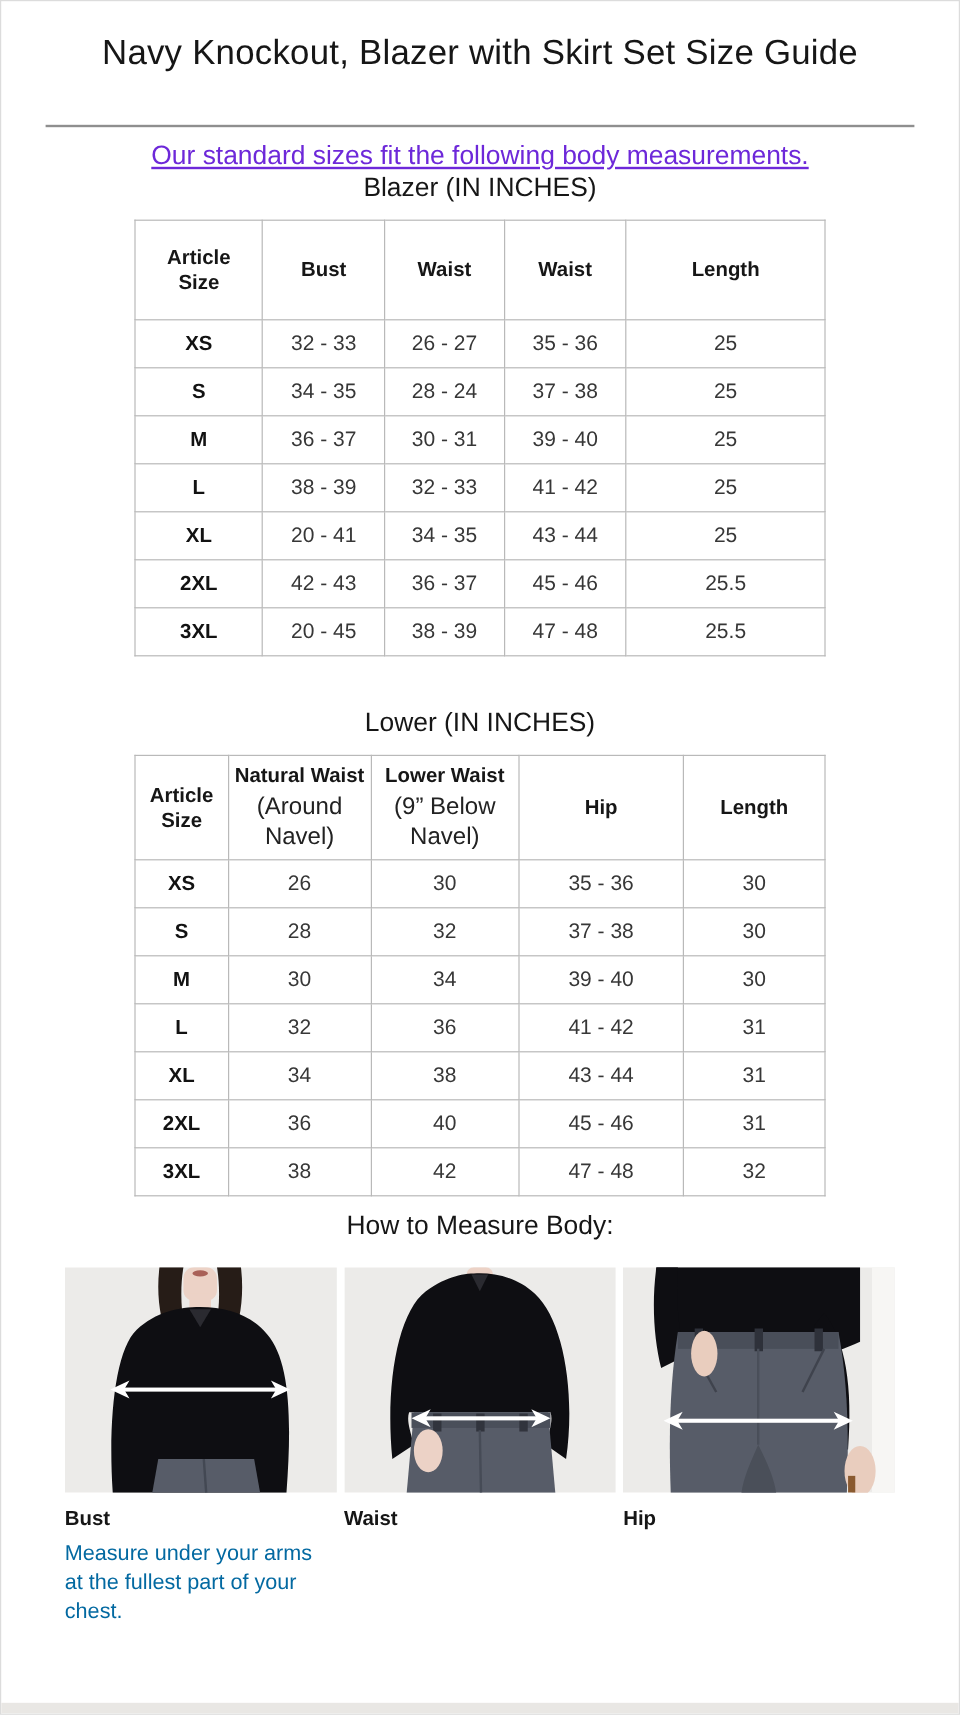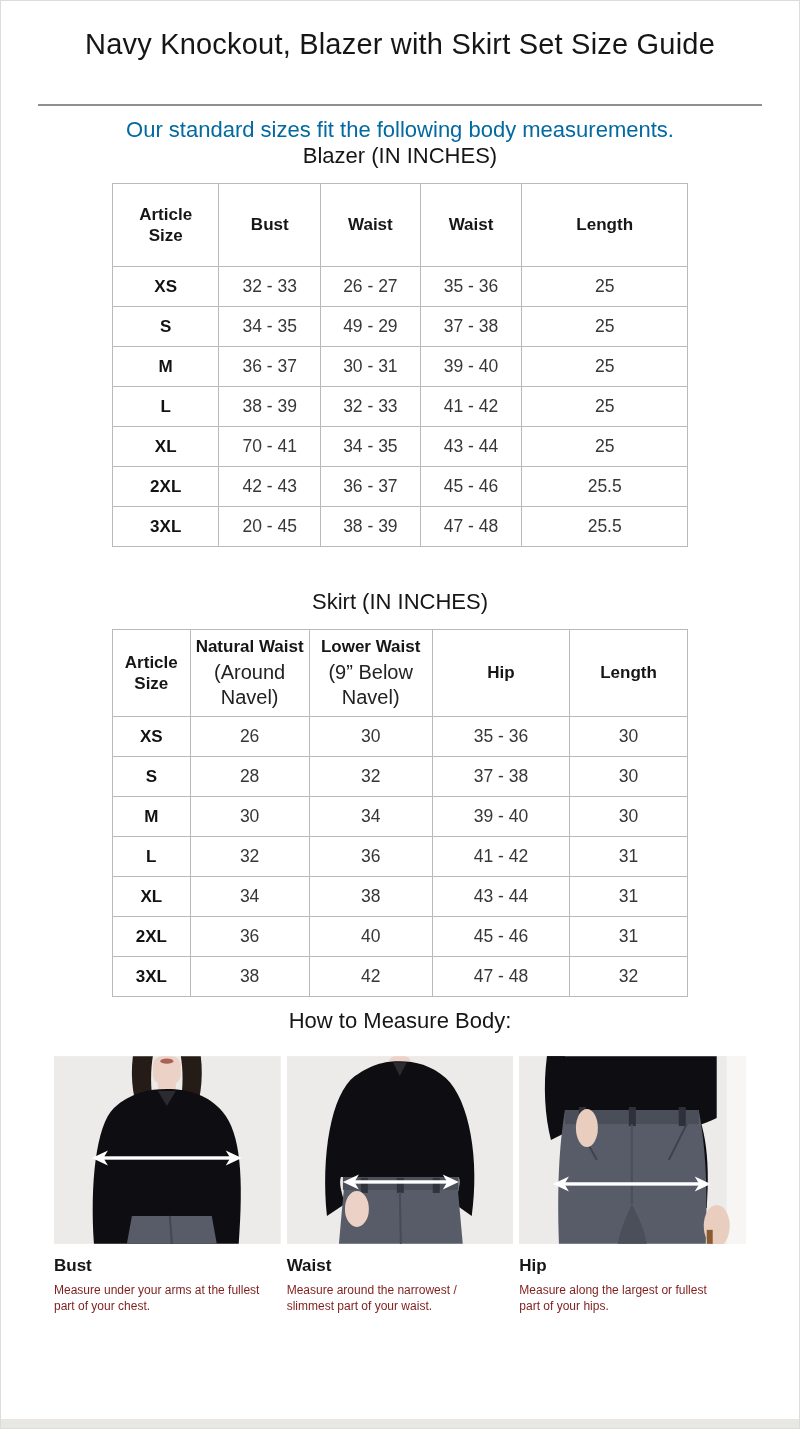--- a/index.html
+++ b/index.html
@@ -19,7 +19,7 @@
     margin:27px 20px 0; letter-spacing:0.2px;
   }
   .divider { width:724px; margin:43px auto 0; border:none; border-top:2px solid #8f8f8f; }
-  .subtitle { text-align:center; font-size:22px; color:#0369a1; margin:11px 0 0; font-weight:normal; }
+  .subtitle { text-align:center; font-size:22px; color:#6d28d9; margin:11px 0 0; font-weight:normal;text-decoration:underline; }
   .section-heading { text-align:center; font-size:22px; color:#161616; font-weight:normal; margin:0; }
   #blazer-heading { }
   #skirt-heading  { margin-top:42px; }

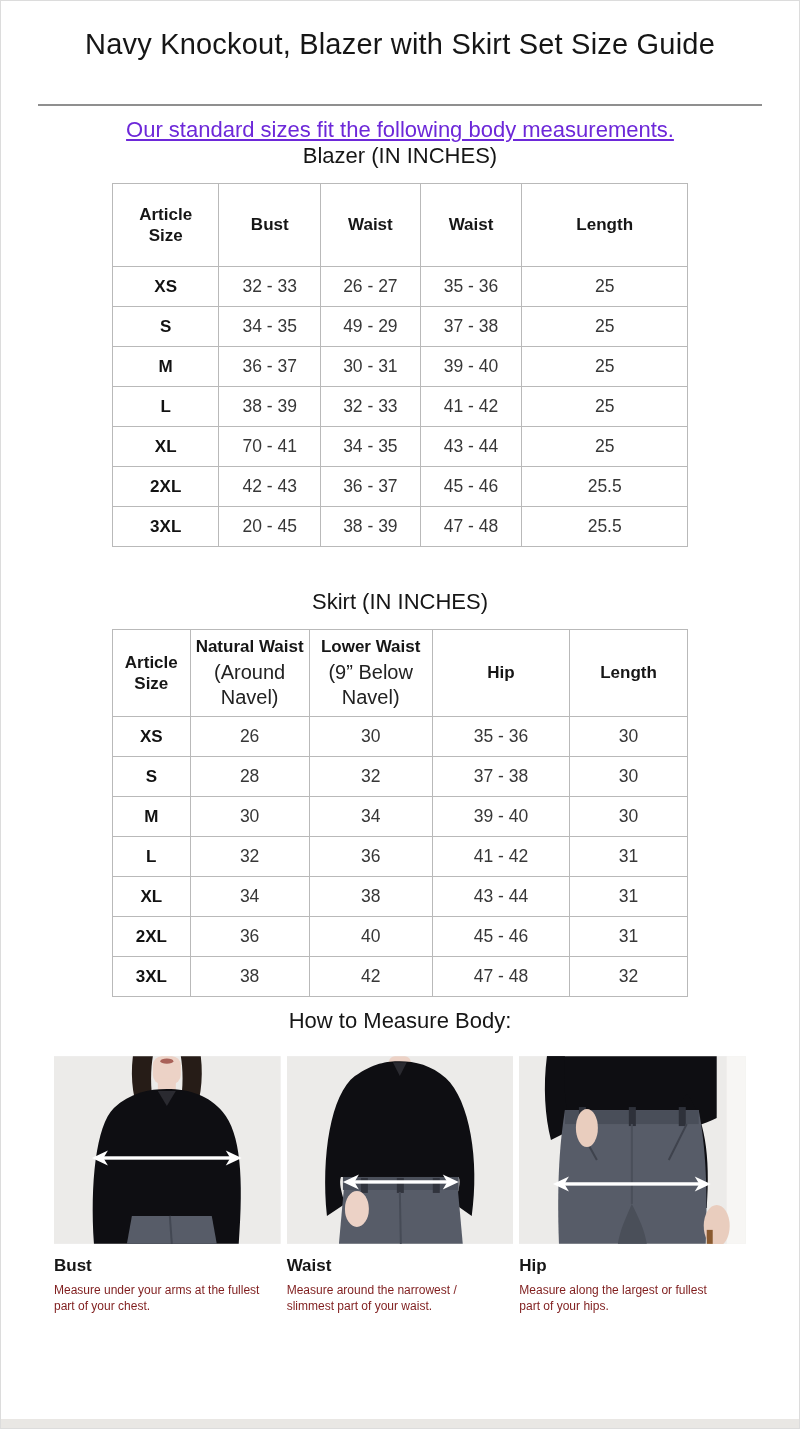--- a/index.html
+++ b/index.html
@@ -84,7 +84,7 @@
     <tr>
       <td class="size-cell">S</td>
       <td>34 - 35</td>
-      <td>49 - 29</td>
+      <td>28 - 24</td>
       <td>37 - 38</td>
       <td>25</td>
     </tr>

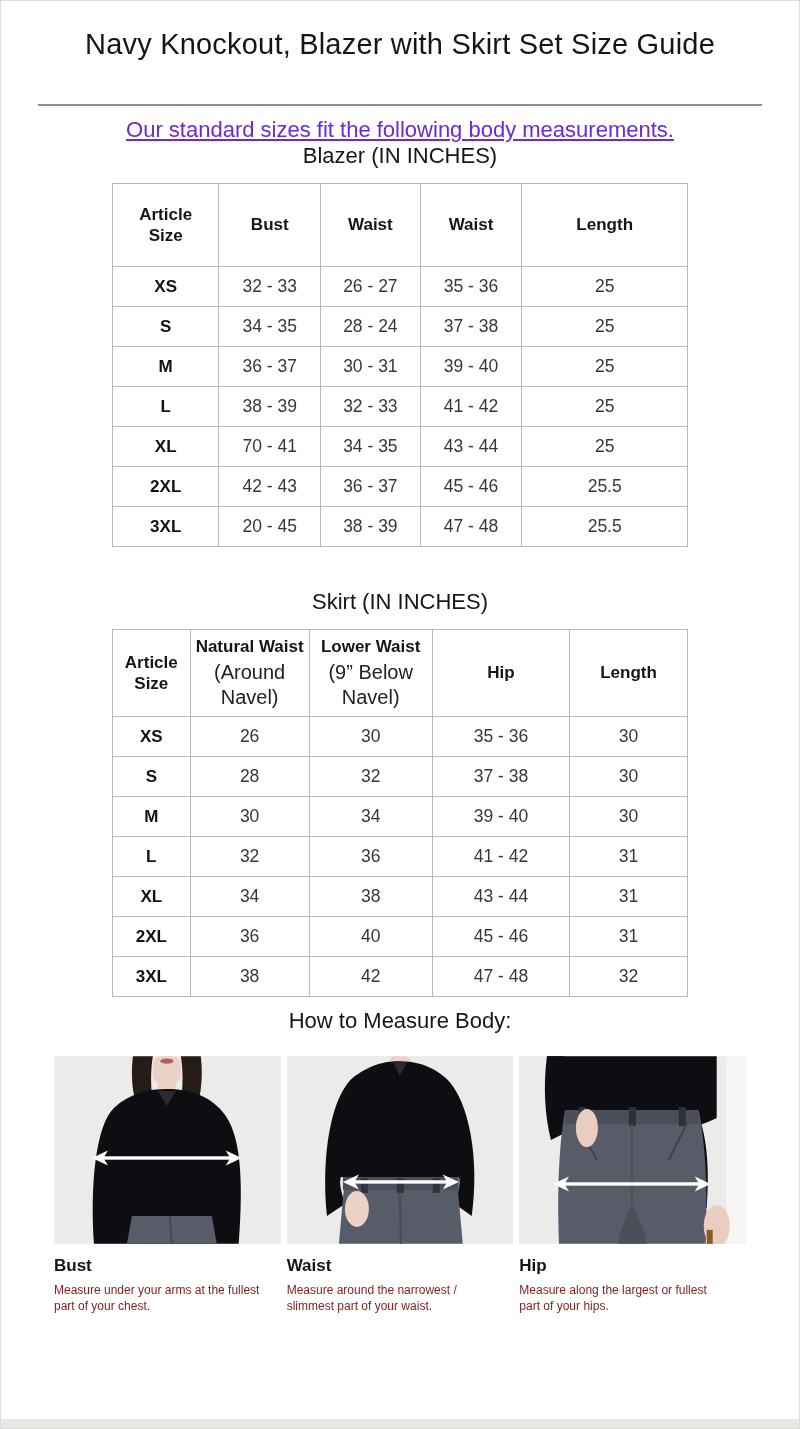--- a/index.html
+++ b/index.html
@@ -104,7 +104,7 @@
     </tr>
     <tr>
       <td class="size-cell">XL</td>
-      <td>70 - 41</td>
+      <td>20 - 41</td>
       <td>34 - 35</td>
       <td>43 - 44</td>
       <td>25</td>

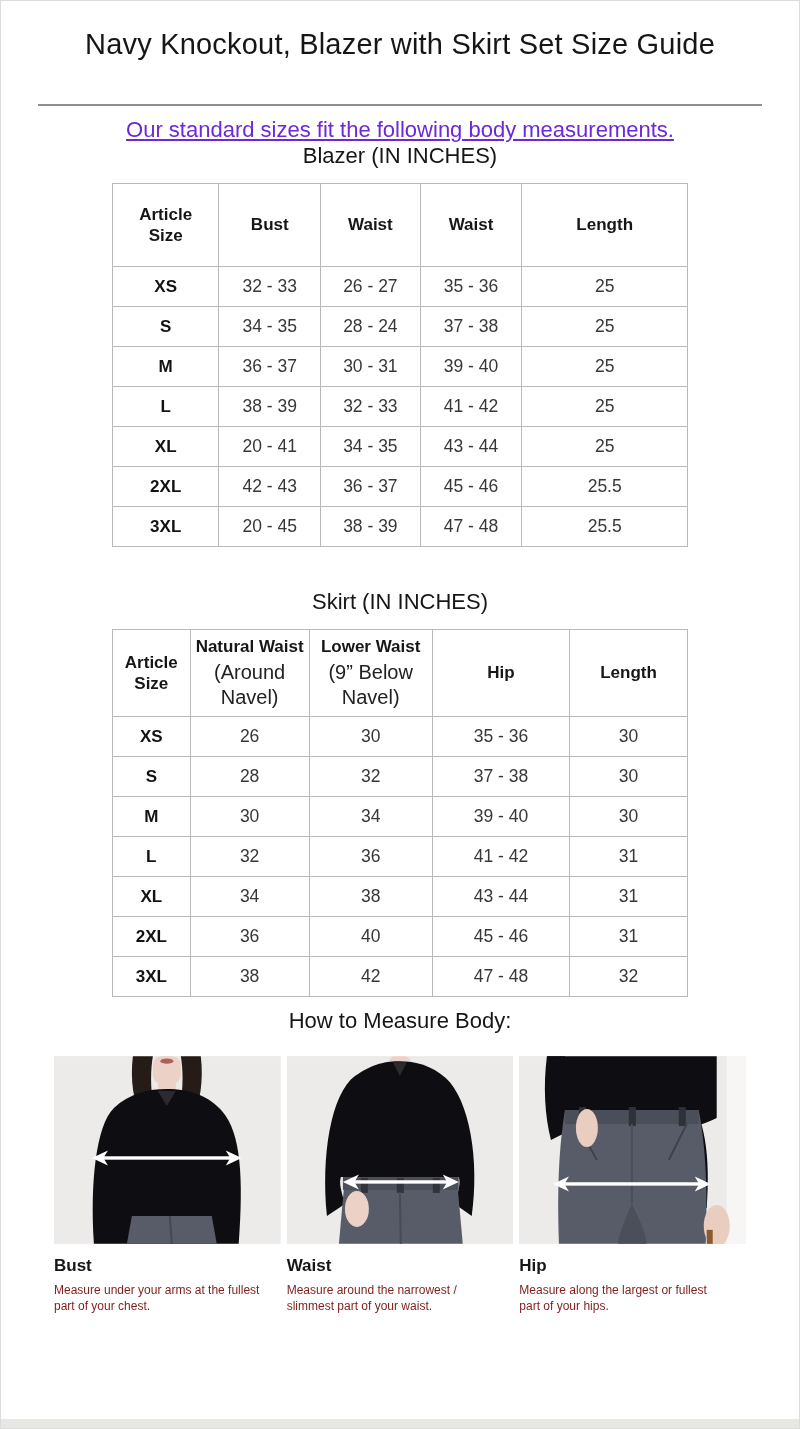--- a/index.html
+++ b/index.html
@@ -126,7 +126,7 @@
   </tbody>
 </table>
 
-<h3 class="section-heading" id="skirt-heading">Skirt (IN INCHES)</h3>
+<h3 class="section-heading" id="skirt-heading">Lower (IN INCHES)</h3>
 
 <table class="size-table skirt-table">
   <colgroup>

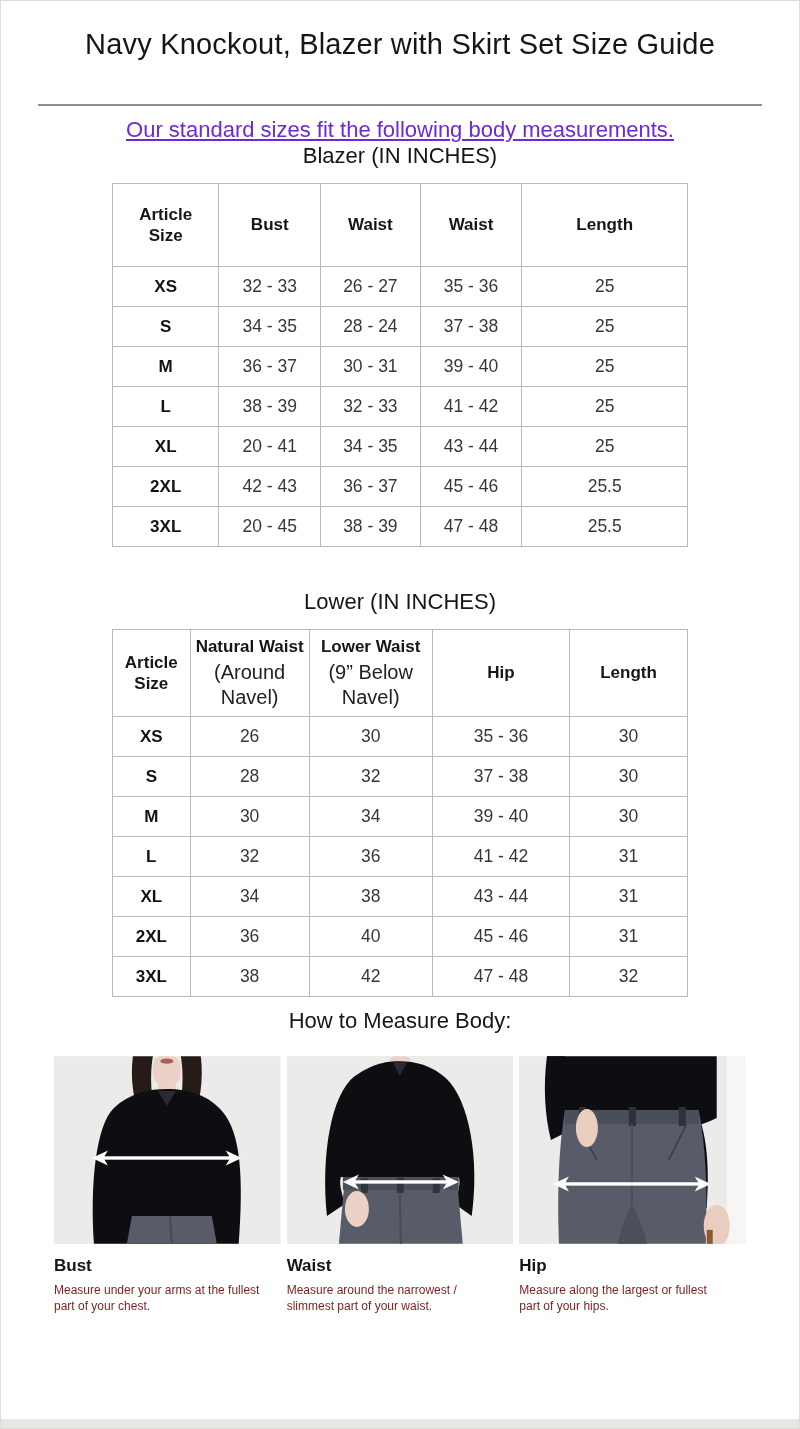--- a/index.html
+++ b/index.html
@@ -45,7 +45,7 @@
   .captions { width:692px; margin:12px auto 0; display:flex; gap:6px; }
   .caption  { width:227px; }
   .caption-label { font-size:17px; font-weight:bold; color:#161616; margin:0 0 7px; }
-  .caption-desc  { font-size:12px; color:#7f1d1d; line-height:1.32; margin:0; width:207px; }
+  .caption-desc  { font-size:18px; color:#0369a1; line-height:1.32; margin:0; width:207px; }
 </style>
 </head>
 <body>

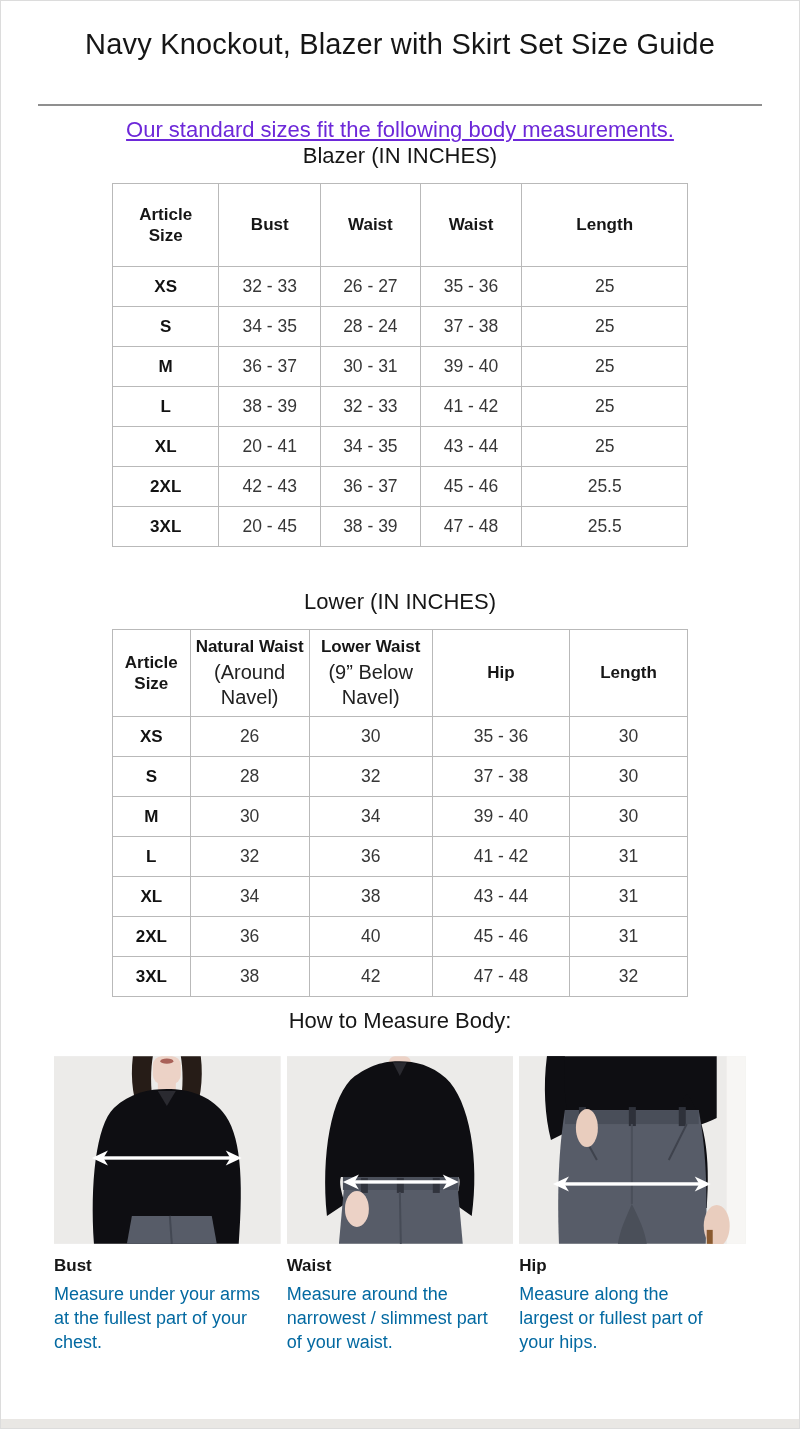--- a/index.html
+++ b/index.html
@@ -272,7 +272,6 @@
   </div>
   <div class="caption">
     <p class="caption-label">Waist</p>
-    <p class="caption-desc">Measure around the narrowest / slimmest part of your waist.</p>
   </div>
   <div class="caption">
     <p class="caption-label">Hip</p>

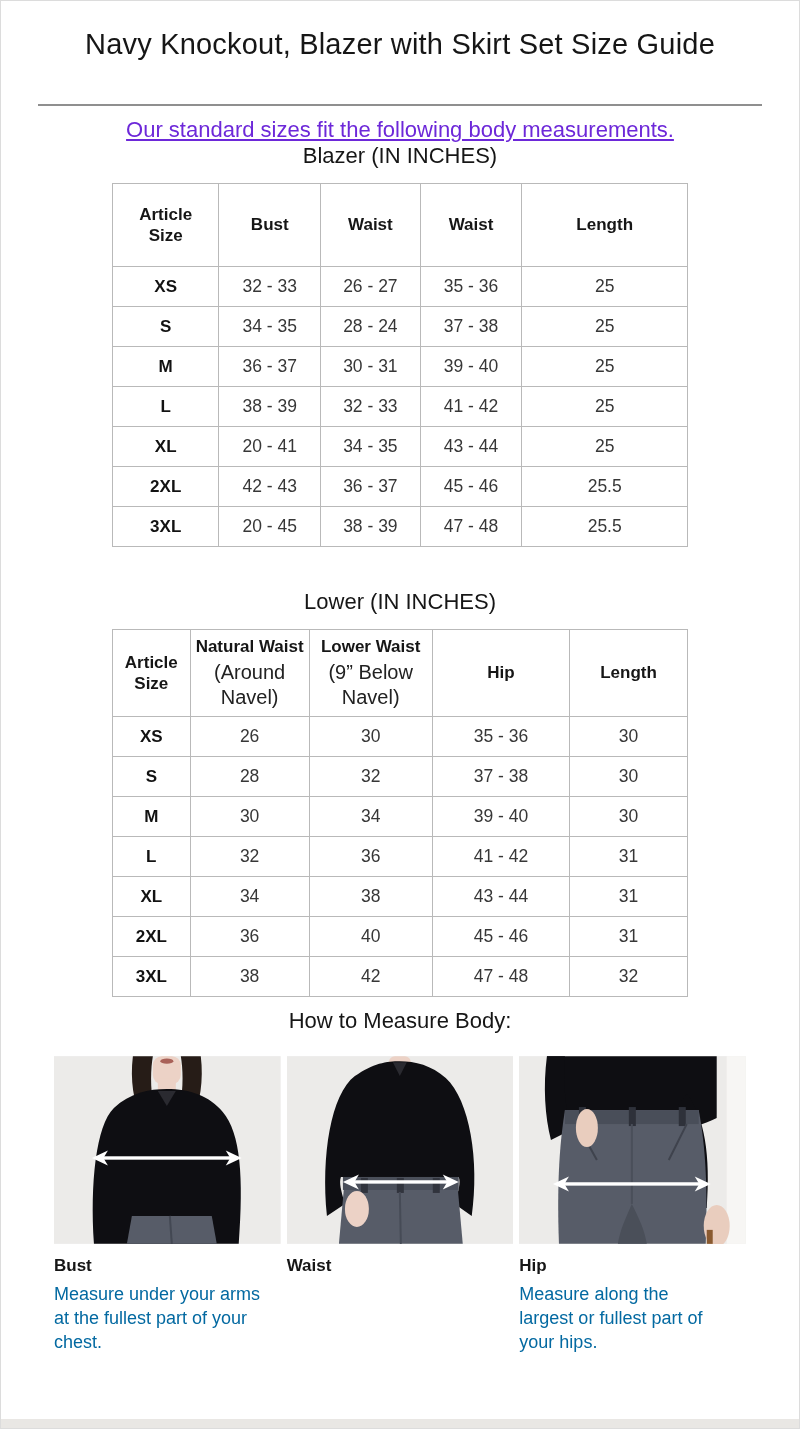--- a/index.html
+++ b/index.html
@@ -275,7 +275,6 @@
   </div>
   <div class="caption">
     <p class="caption-label">Hip</p>
-    <p class="caption-desc">Measure along the largest or fullest part of your hips.</p>
   </div>
 </div>
 

